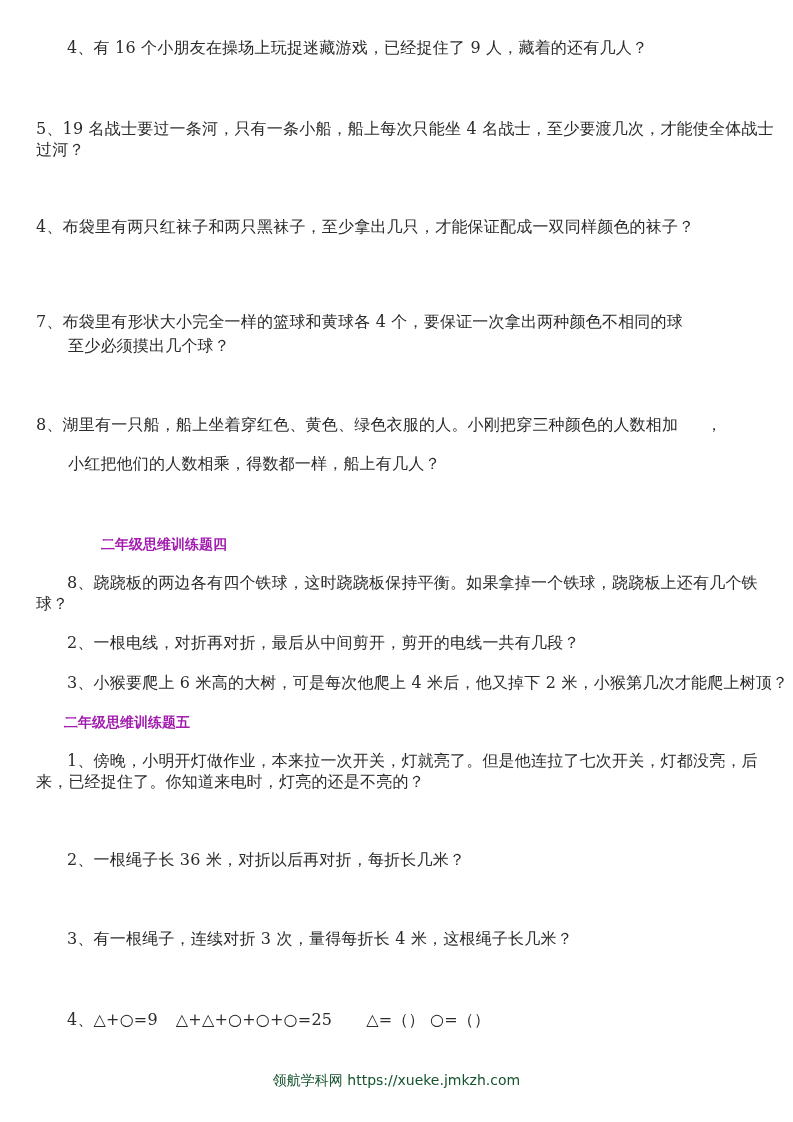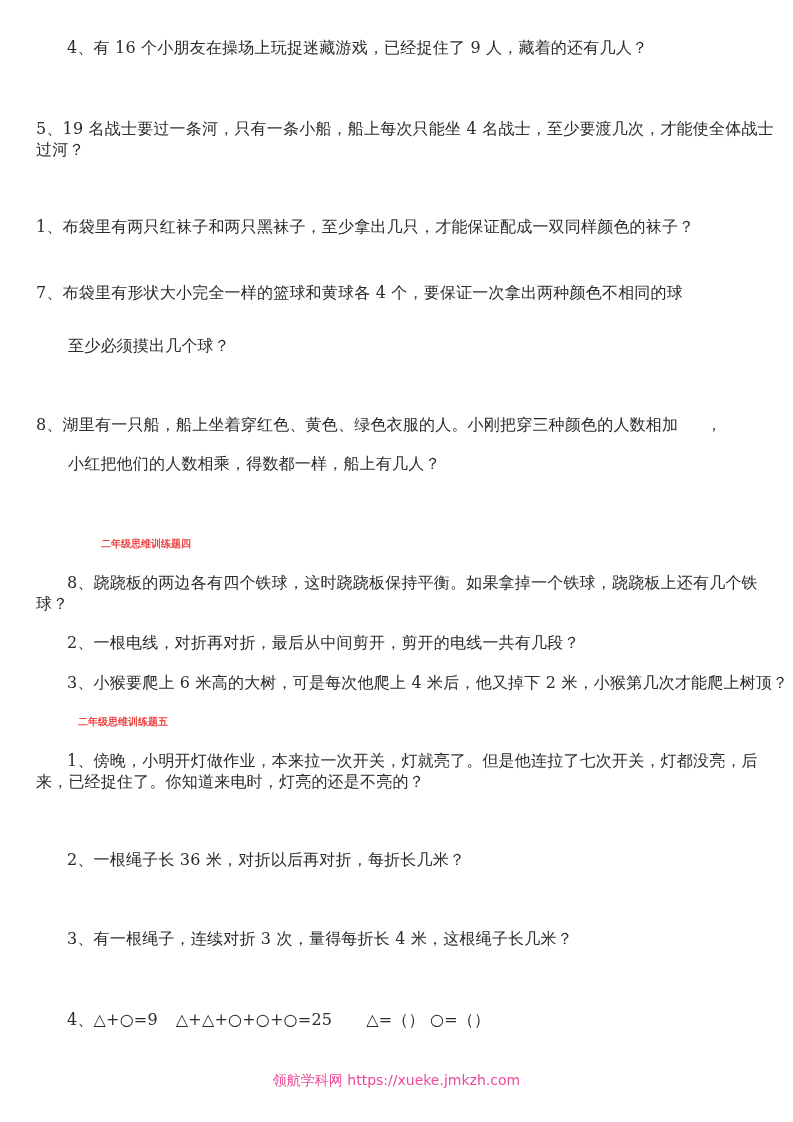--- a/index.html
+++ b/index.html
@@ -55,7 +55,7 @@
   <div class="line" style="left:36px; top:120px;">5、19 名战士要过一条河，只有一条小船，船上每次只能坐 4 名战士，至少要渡几次，才能使全体战士</div>
   <div class="line" style="left:36px; top:141px;">过河？</div>
 
-  <div class="line" style="left:36px; top:218px;">1、布袋里有两只红袜子和两只黑袜子，至少拿出几只，才能保证配成一双同样颜色的袜子？</div>
+  <div class="line" style="left:36px; top:218px;">4、布袋里有两只红袜子和两只黑袜子，至少拿出几只，才能保证配成一双同样颜色的袜子？</div>
 
   <div class="line" style="left:36px; top:284px;">7、布袋里有形状大小完全一样的篮球和黄球各 4 个，要保证一次拿出两种颜色不相同的球</div>
   <div class="line" style="left:68px; top:337px;">至少必须摸出几个球？</div>

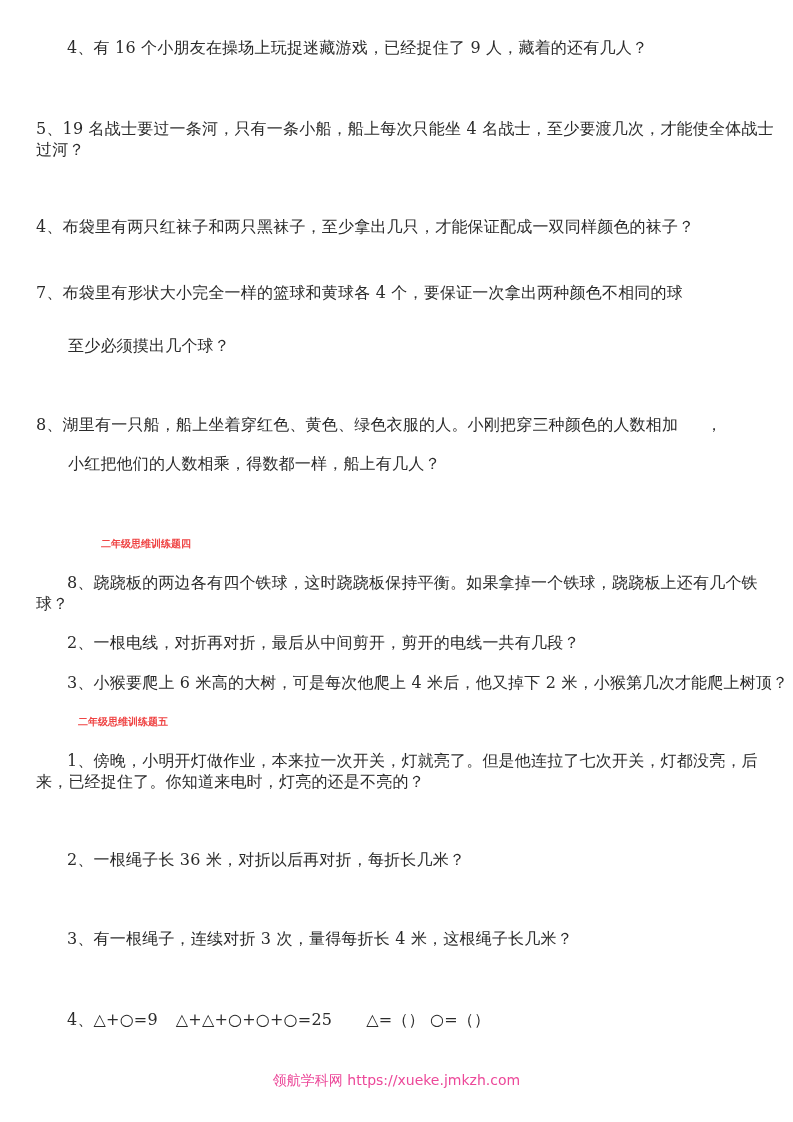--- a/index.html
+++ b/index.html
@@ -57,7 +57,7 @@
 
   <div class="line" style="left:36px; top:218px;">4、布袋里有两只红袜子和两只黑袜子，至少拿出几只，才能保证配成一双同样颜色的袜子？</div>
 
-  <div class="line" style="left:36px; top:284px;">7、布袋里有形状大小完全一样的篮球和黄球各 4 个，要保证一次拿出两种颜色不相同的球</div>
+  <div class="line" style="left:36px; top:313px;">7、布袋里有形状大小完全一样的篮球和黄球各 4 个，要保证一次拿出两种颜色不相同的球</div>
   <div class="line" style="left:68px; top:337px;">至少必须摸出几个球？</div>
 
   <div class="line" style="left:36px; top:416px;">8、湖里有一只船，船上坐着穿红色、黄色、绿色衣服的人。小刚把穿三种颜色的人数相加</div>

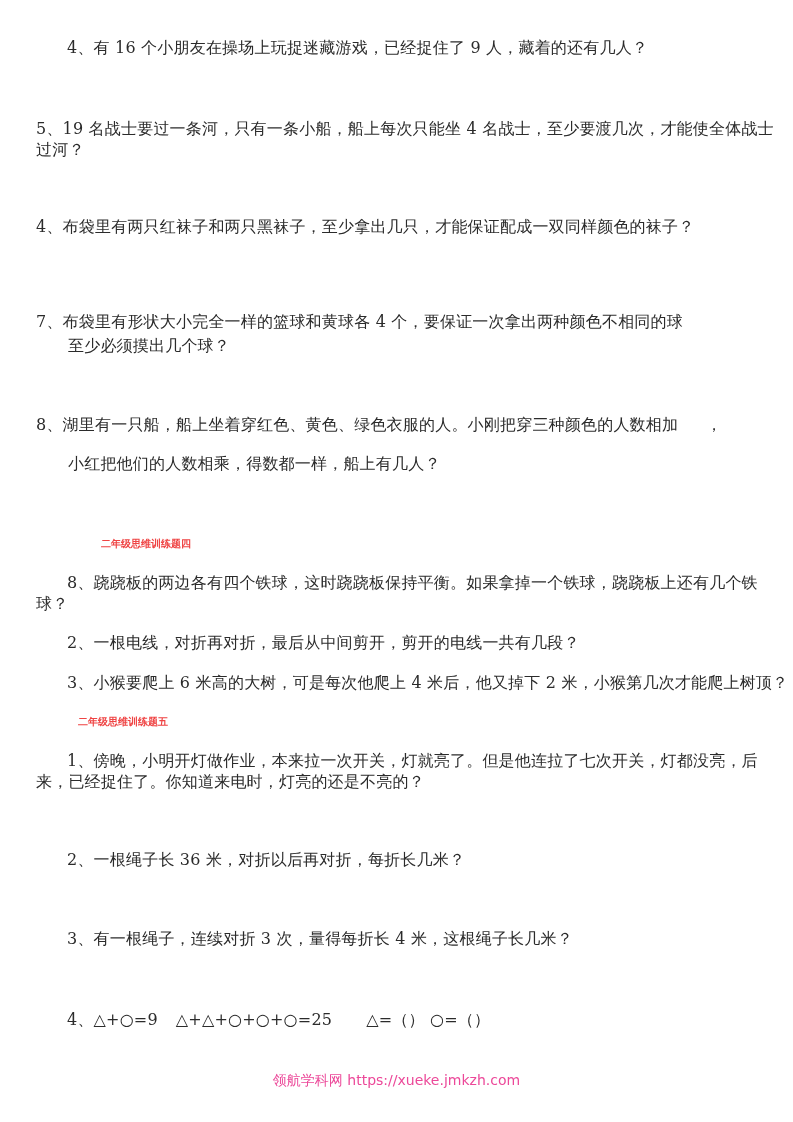--- a/index.html
+++ b/index.html
@@ -24,11 +24,11 @@
     }
     .heading {
       position: absolute;
-      font-size: 10px;
+      font-size: 14px;
       line-height: 18px;
       font-weight: bold;
       font-family: "DejaVu Sans", "Liberation Sans", sans-serif;
-      color: #ef4444;
+      color: #a21caf;
       white-space: nowrap;
     }
     .footer {

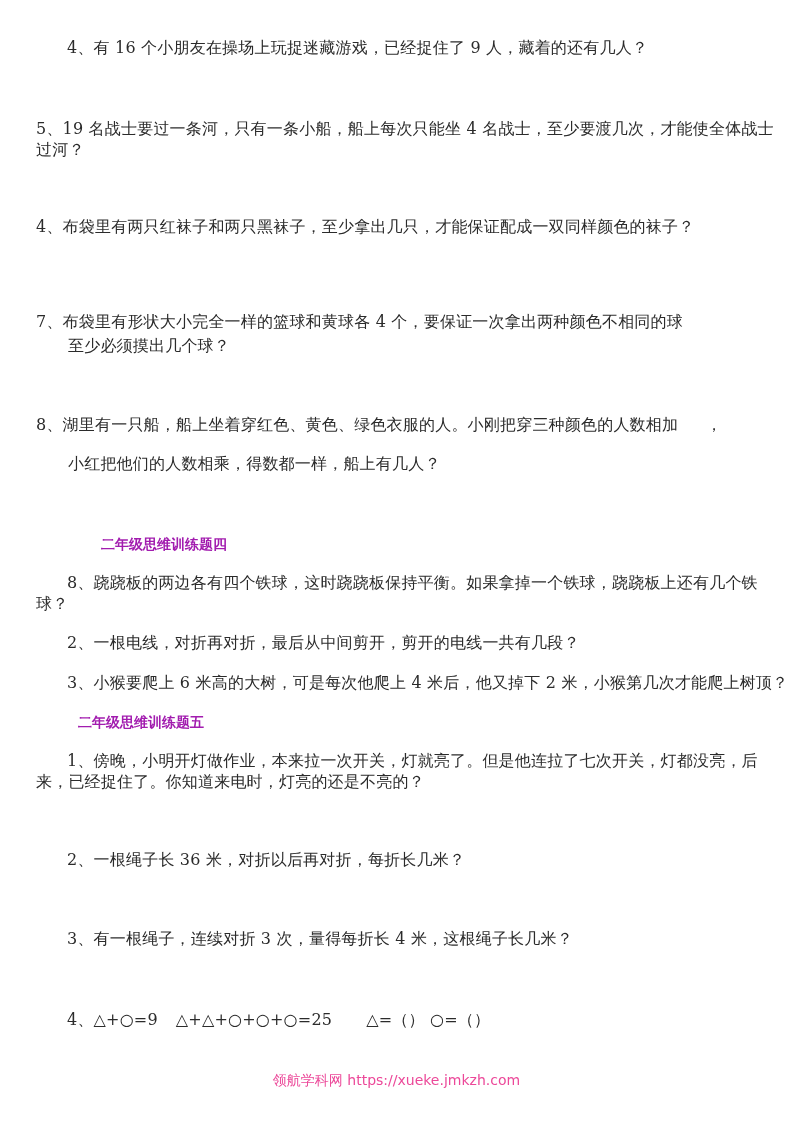--- a/index.html
+++ b/index.html
@@ -73,7 +73,7 @@
 
   <div class="line" style="left:67px; top:674px;">3、小猴要爬上 6 米高的大树，可是每次他爬上 4 米后，他又掉下 2 米，小猴第几次才能爬上树顶？</div>
 
-  <div class="heading" style="left:78px; top:713px;">二年级思维训练题五</div>
+  <div class="heading" style="left:64px; top:713px;">二年级思维训练题五</div>
 
   <div class="line" style="left:67px; top:752px;">1、傍晚，小明开灯做作业，本来拉一次开关，灯就亮了。但是他连拉了七次开关，灯都没亮，后</div>
   <div class="line" style="left:36px; top:773px;">来，已经捉住了。你知道来电时，灯亮的还是不亮的？</div>

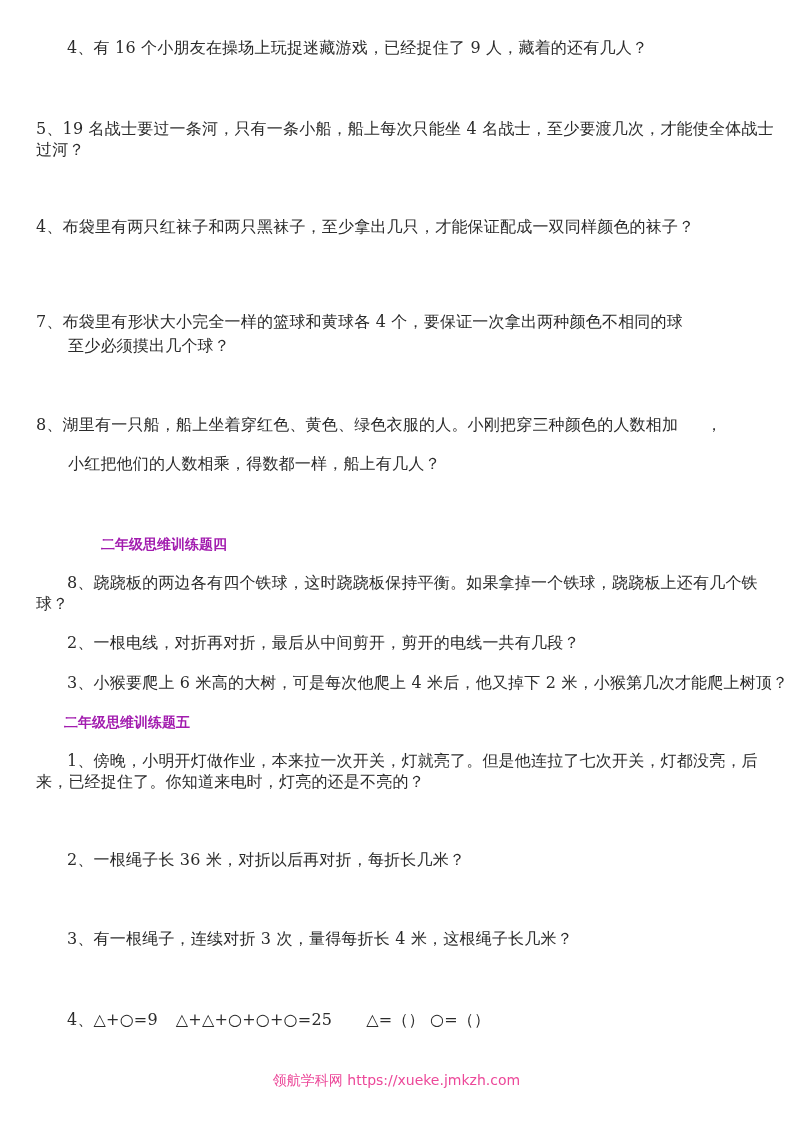--- a/index.html
+++ b/index.html
@@ -40,7 +40,7 @@
       font-size: 14px;
       line-height: 18px;
       font-family: "DejaVu Sans", "Liberation Sans", sans-serif;
-      color: #ec4899;
+      color: #14532d;
     }
     .gap { display: inline-block; width: 34px; }
     .gap2 { display: inline-block; width: 18px; }

